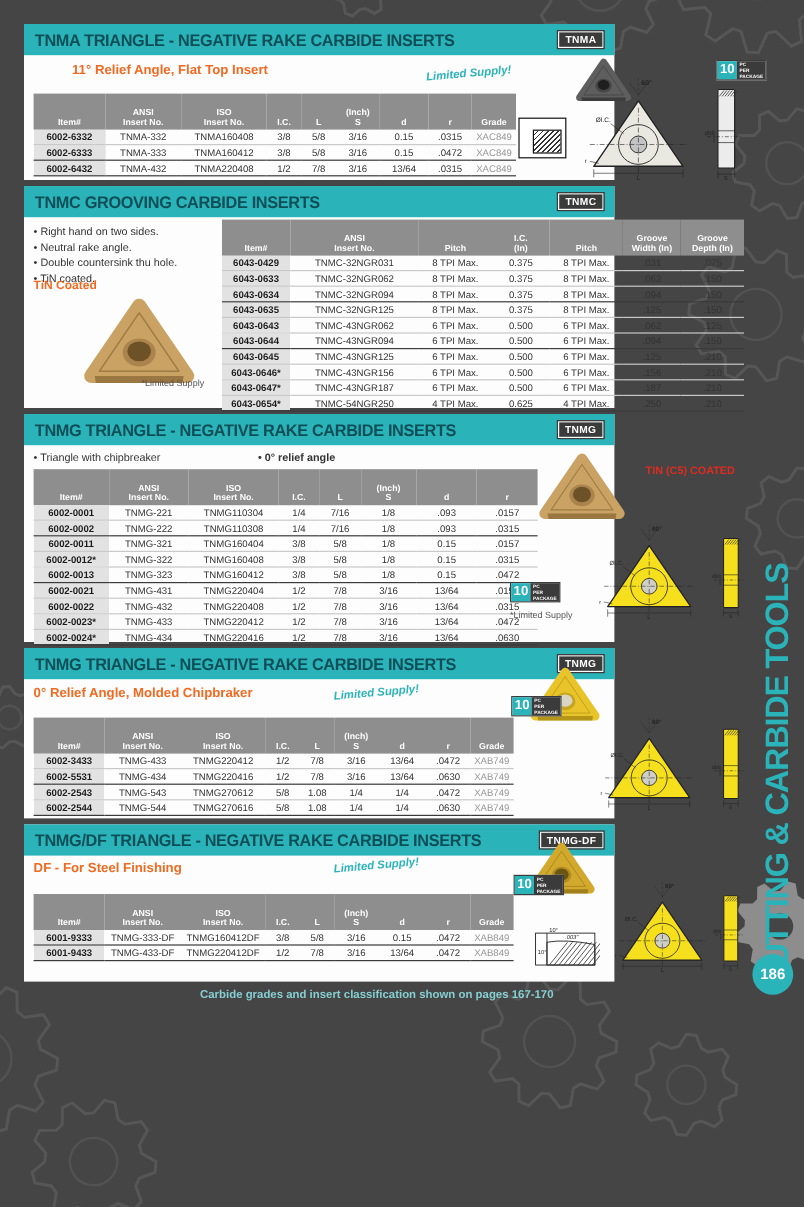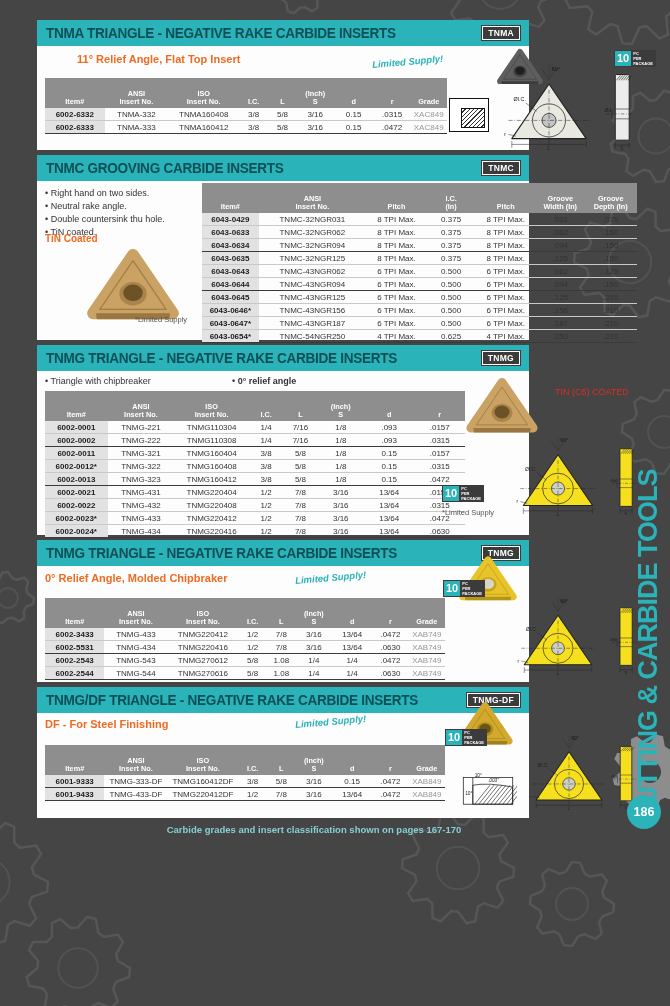--- a/index.html
+++ b/index.html
@@ -6,7 +6,7 @@
   body{font-family:"Liberation Sans",sans-serif;background:#454545;}
   .canvas{position:relative;width:670px;height:1006px;background:#454545;overflow:hidden;}
   .bg{position:absolute;left:0;top:0;z-index:0;}
-  .sec{position:absolute;left:37px;width:492px;background:#fdfdfd;z-index:2;}
+  .sec{position:absolute;left:20px;width:492px;background:#fdfdfd;z-index:2;}
   .sechead{height:26px;background:#2bb3ba;display:flex;align-items:center;padding:0 9px;box-sizing:border-box;}
   .sectitle{font-weight:bold;font-size:14px;color:#0e4f57;letter-spacing:-.3px;transform:scaleX(.97);transform-origin:left;white-space:nowrap;}
   .badge{margin-left:auto;background:#3b3b3b;border:1px solid #fff;outline:1px solid #3b3b3b;color:#fff;font-size:8.5px;font-weight:bold;padding:1px 5px;letter-spacing:.3px;}

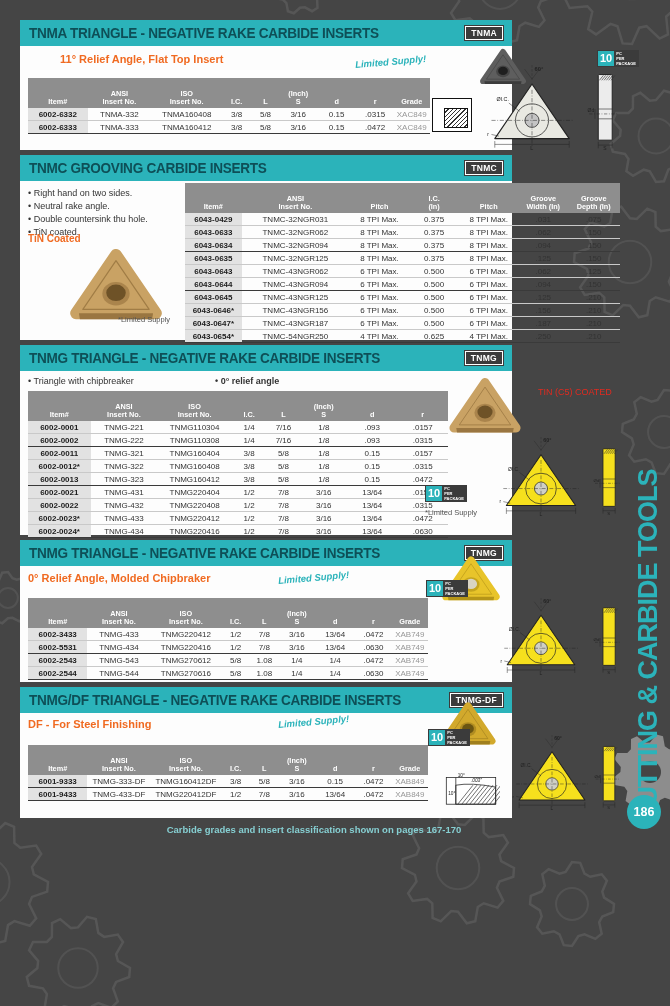--- a/index.html
+++ b/index.html
@@ -158,6 +158,17 @@
             <td class="c7">.0472</td>
             <td class="c8 grade">XAC849</td>
           </tr>
+          <tr>
+            <td class="c0 item">6002-6432</td>
+            <td class="c1">TNMA-432</td>
+            <td class="c2">TNMA220408</td>
+            <td class="c3">1/2</td>
+            <td class="c4">7/8</td>
+            <td class="c5">3/16</td>
+            <td class="c6">13/64</td>
+            <td class="c7">.0315</td>
+            <td class="c8 grade">XAC849</td>
+          </tr>
         </tbody>
       </table>
     <div class="hatchbox" style="left:412px;top:78px;width:38px;height:32px;">

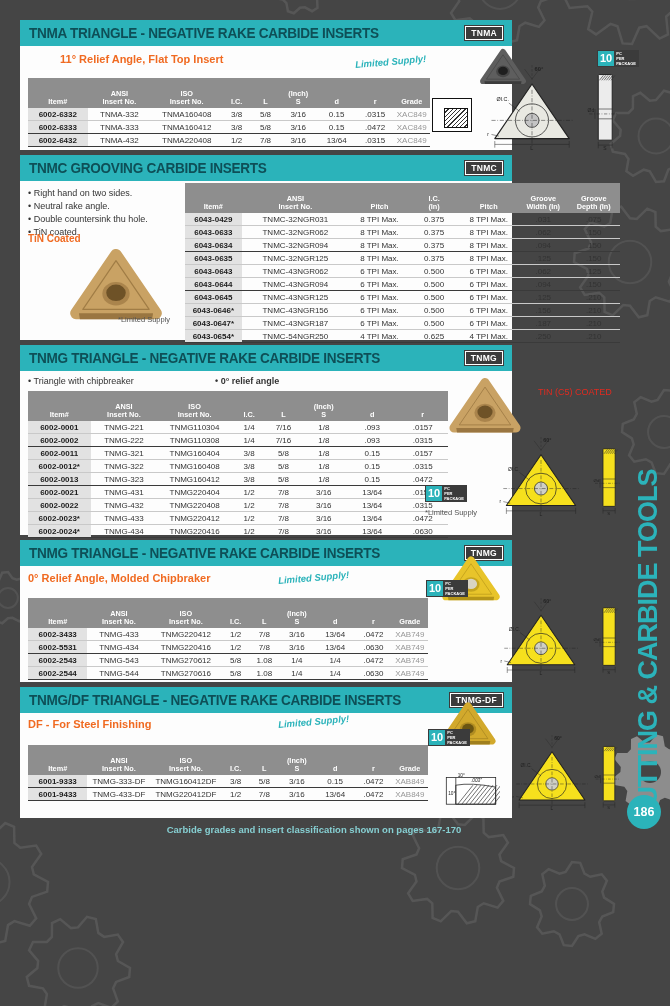--- a/index.html
+++ b/index.html
@@ -13,7 +13,7 @@
   .sub{position:absolute;font-weight:bold;font-size:11px;color:#f06a21;white-space:nowrap;}
   .lim{position:absolute;color:#2bb3ba;font-weight:bold;font-style:italic;font-size:9.5px;transform:rotate(-5deg);white-space:nowrap;}
   .note{position:absolute;font-size:7.5px;color:#555;}
-  .red{position:absolute;color:#e02b20;font-weight:normal;font-size:9px;white-space:nowrap;}
+  .red{position:absolute;color:#e02b20;font-weight:bold;font-size:9px;white-space:nowrap;}
   .bullets{position:absolute;font-size:9px;color:#333;line-height:13px;}
   .bullets div::before{content:"• ";}
   table{border-collapse:collapse;table-layout:fixed;position:absolute;}

